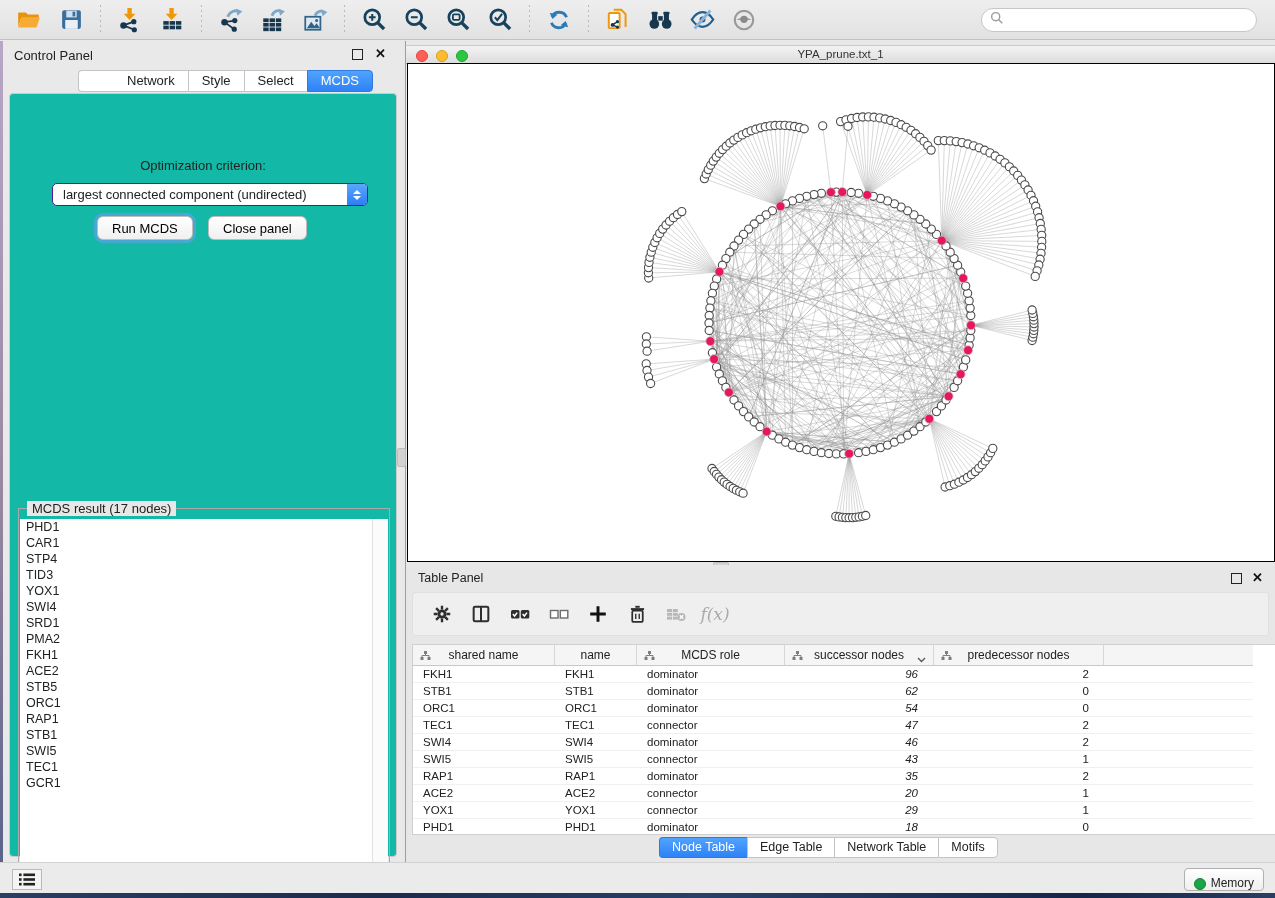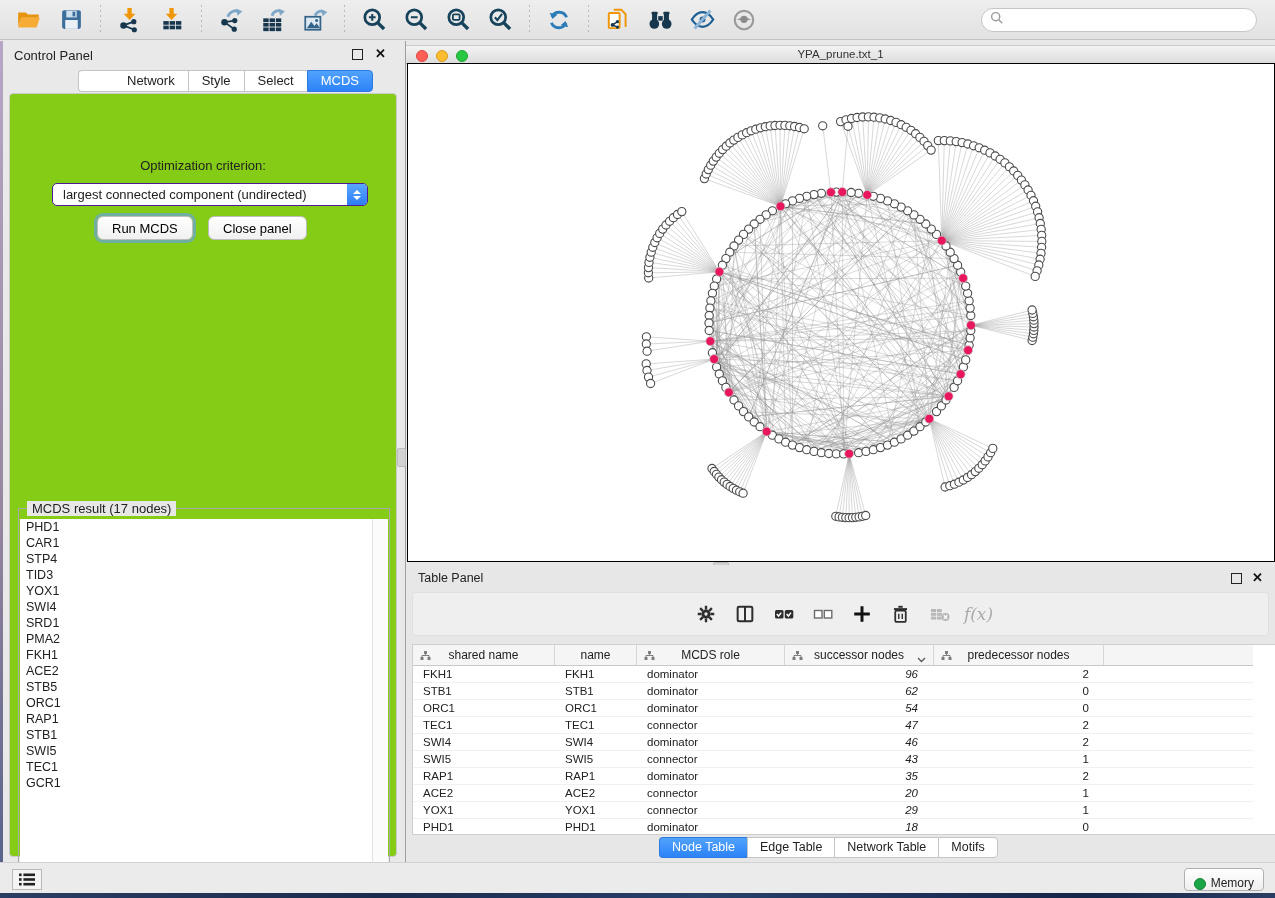--- a/index.html
+++ b/index.html
@@ -33,7 +33,7 @@
   .win-float{position:absolute;width:9px;height:9px;border:1.5px solid #222;top:8px;cursor:pointer;}
   .win-close{position:absolute;top:5px;font-size:13px;font-weight:bold;color:#111;cursor:pointer;}
   #cp-float{right:39px;} #cp-close{right:16px;}
-  #cp-box{position:absolute;left:6px;top:52px;width:386px;height:762px;background:#84cc16;
+  #cp-box{position:absolute;left:6px;top:52px;width:386px;height:762px;background:#14b8a6;
     border:1px solid #cbcbcb;border-radius:4px;}
   
   #cp-tabs{position:absolute;left:75px;top:29px;height:22px;display:flex;z-index:3;}

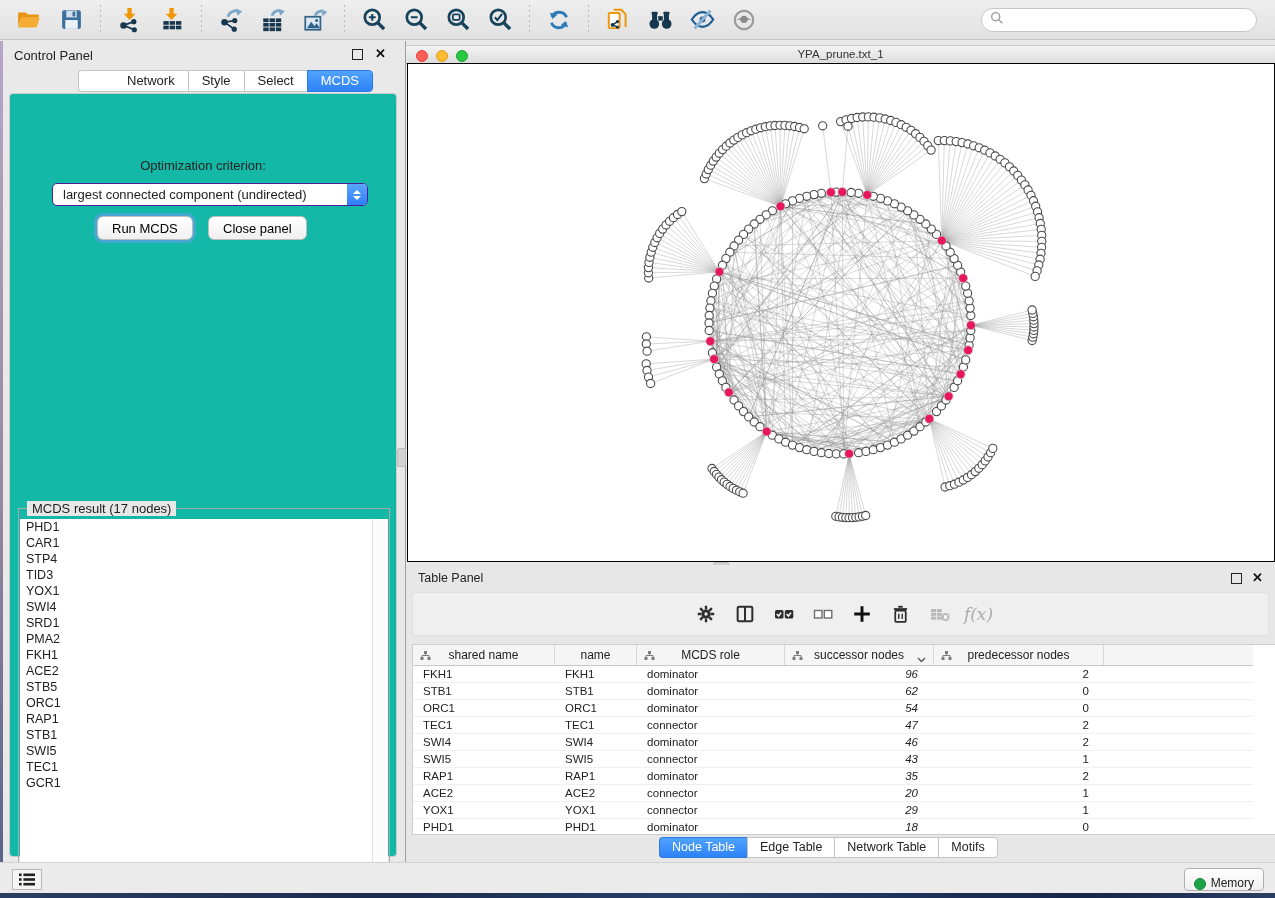--- a/index.html
+++ b/index.html
@@ -89,7 +89,7 @@
   #tp-title{position:absolute;left:12px;top:6px;font-size:12.5px;}
   #tp-float{right:33px;} #tp-close{right:12px;}
   #tp-toolbar{position:absolute;left:6px;top:27px;width:857px;height:44px;background:#efefef;
-    border:1px solid #e0e0e0;border-radius:3px;display:flex;align-items:center;padding-left:16px;box-sizing:border-box;justify-content:center;}
+    border:1px solid #e0e0e0;border-radius:3px;display:flex;align-items:center;padding-left:16px;box-sizing:border-box;}
   .tpt-icon{width:26px;height:26px;margin-right:13px;display:flex;align-items:center;justify-content:center;cursor:pointer;}
   #fx-icon{font-family:"DejaVu Serif",serif;font-style:italic;font-size:17px;color:#aaa;}
   #node-table{position:absolute;left:6px;top:79px;width:973px;height:191px;background:#fff;

